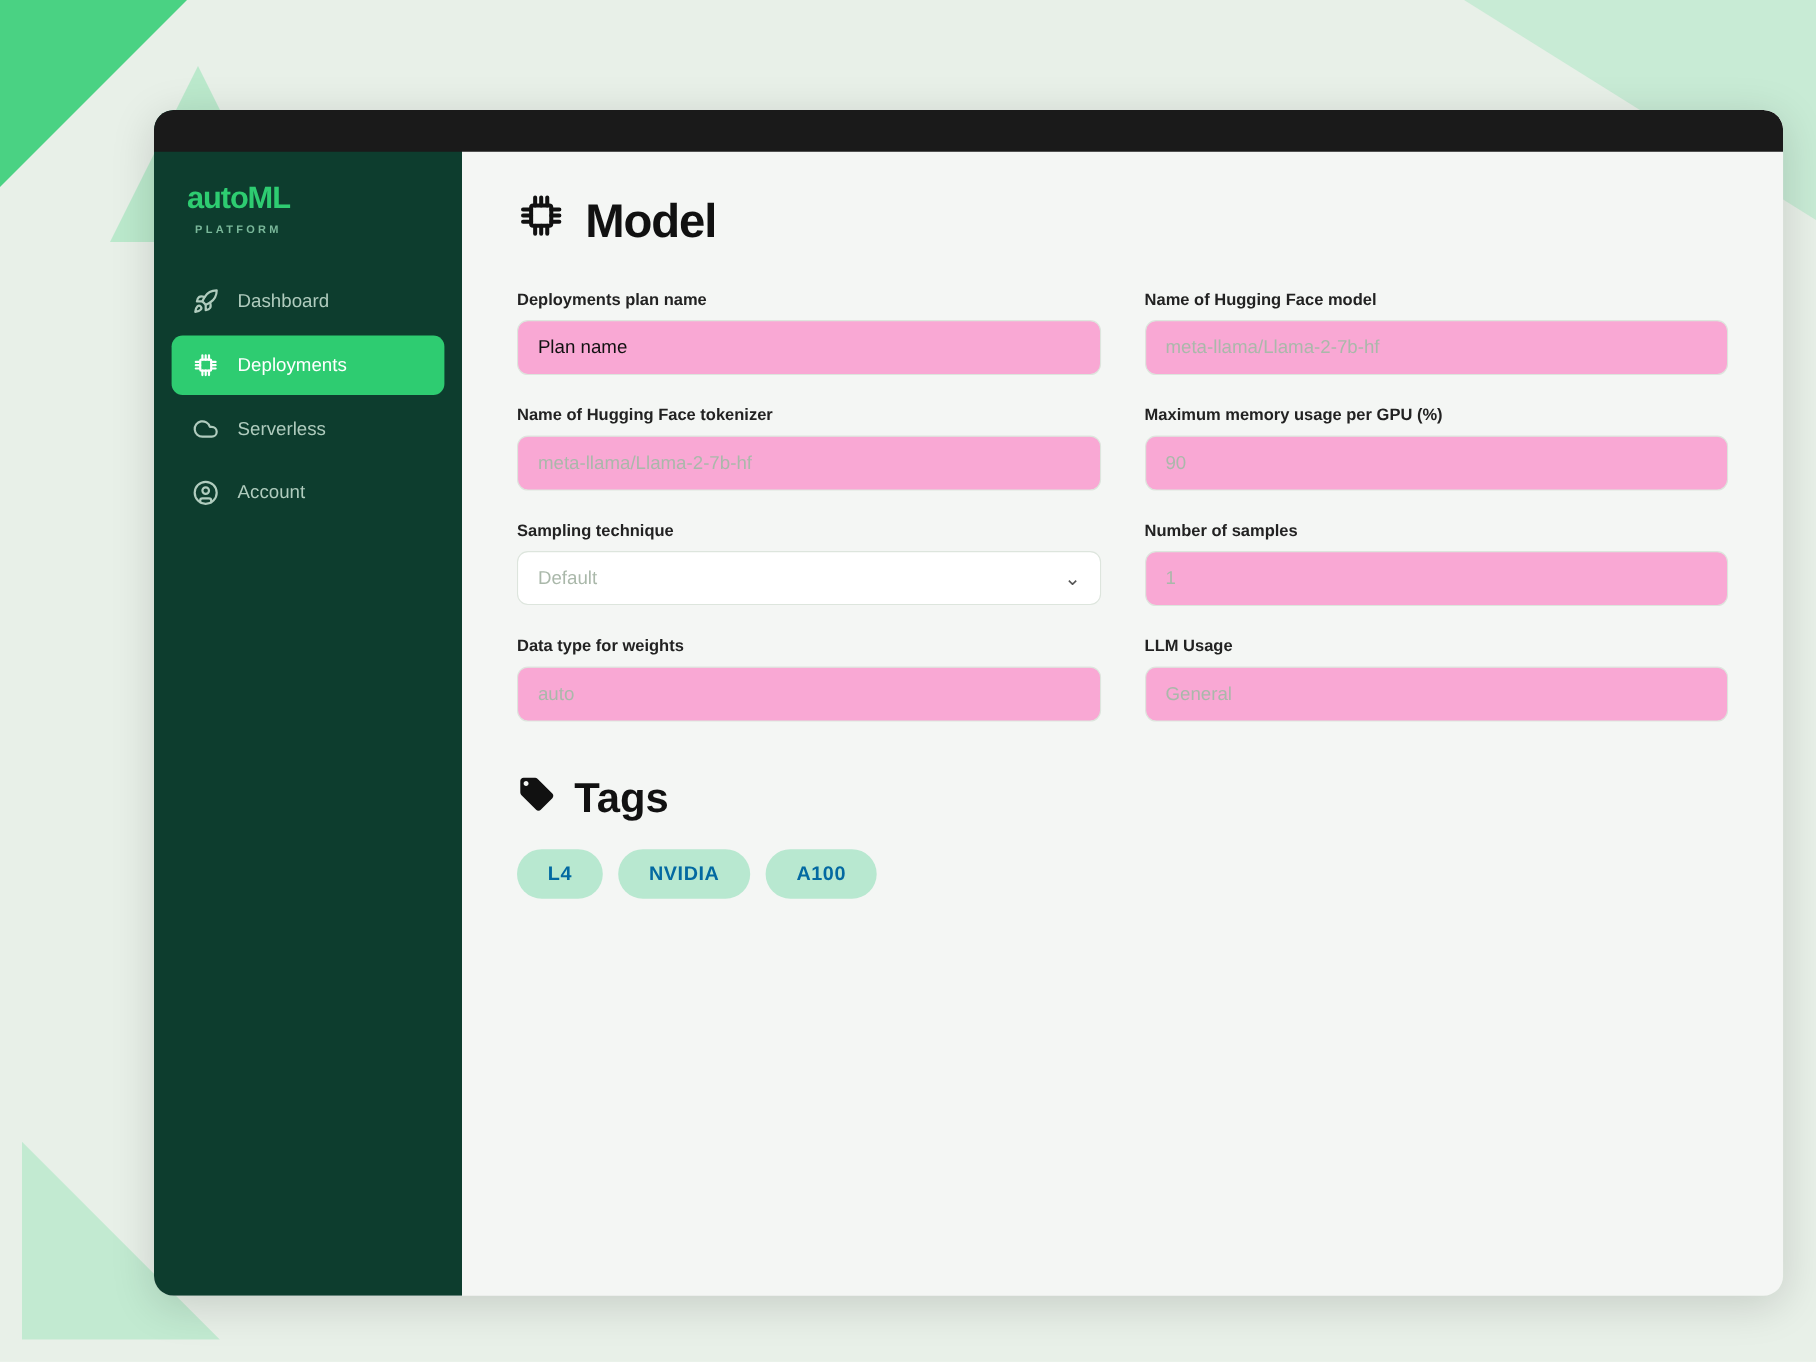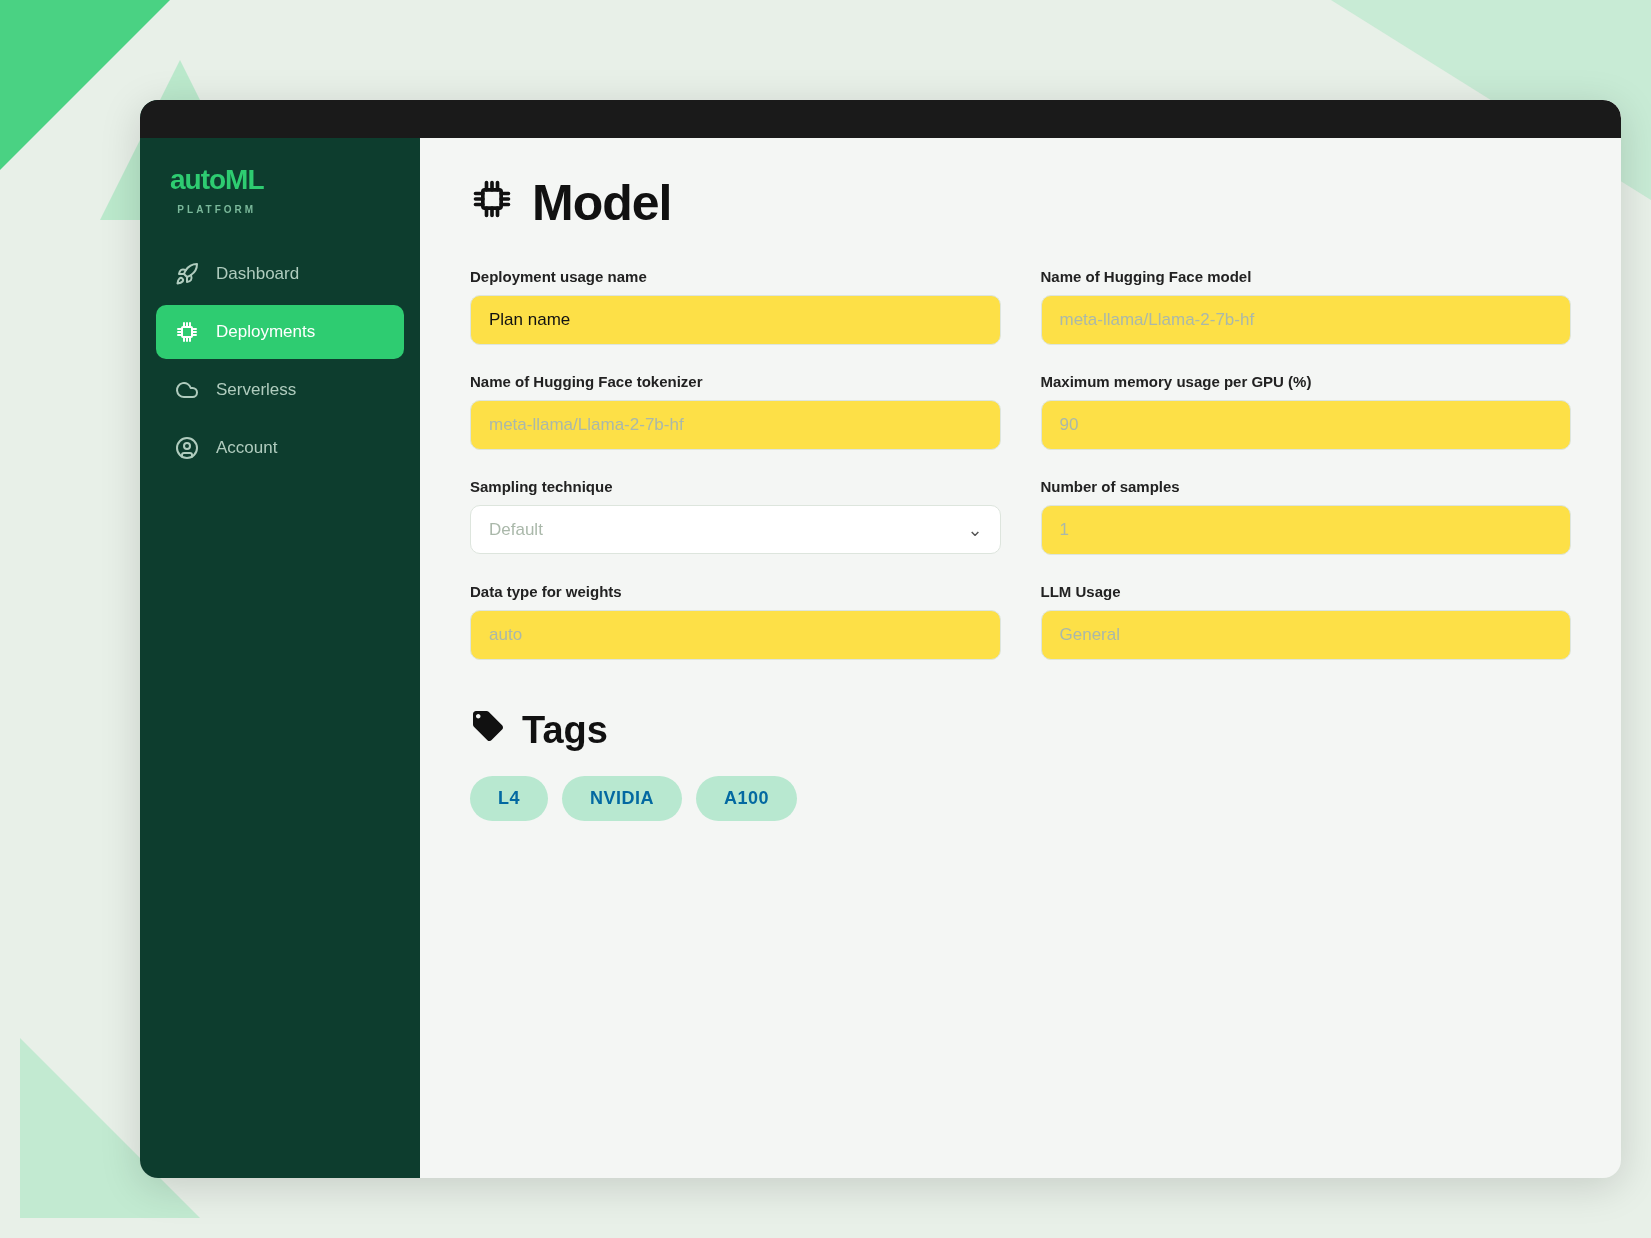--- a/index.html
+++ b/index.html
@@ -197,7 +197,7 @@
     }
 
     .section-title {
-      font-size: 50px;
+      font-size: 43px;
       font-weight: 800;
       color: #111;
       letter-spacing: -1px;

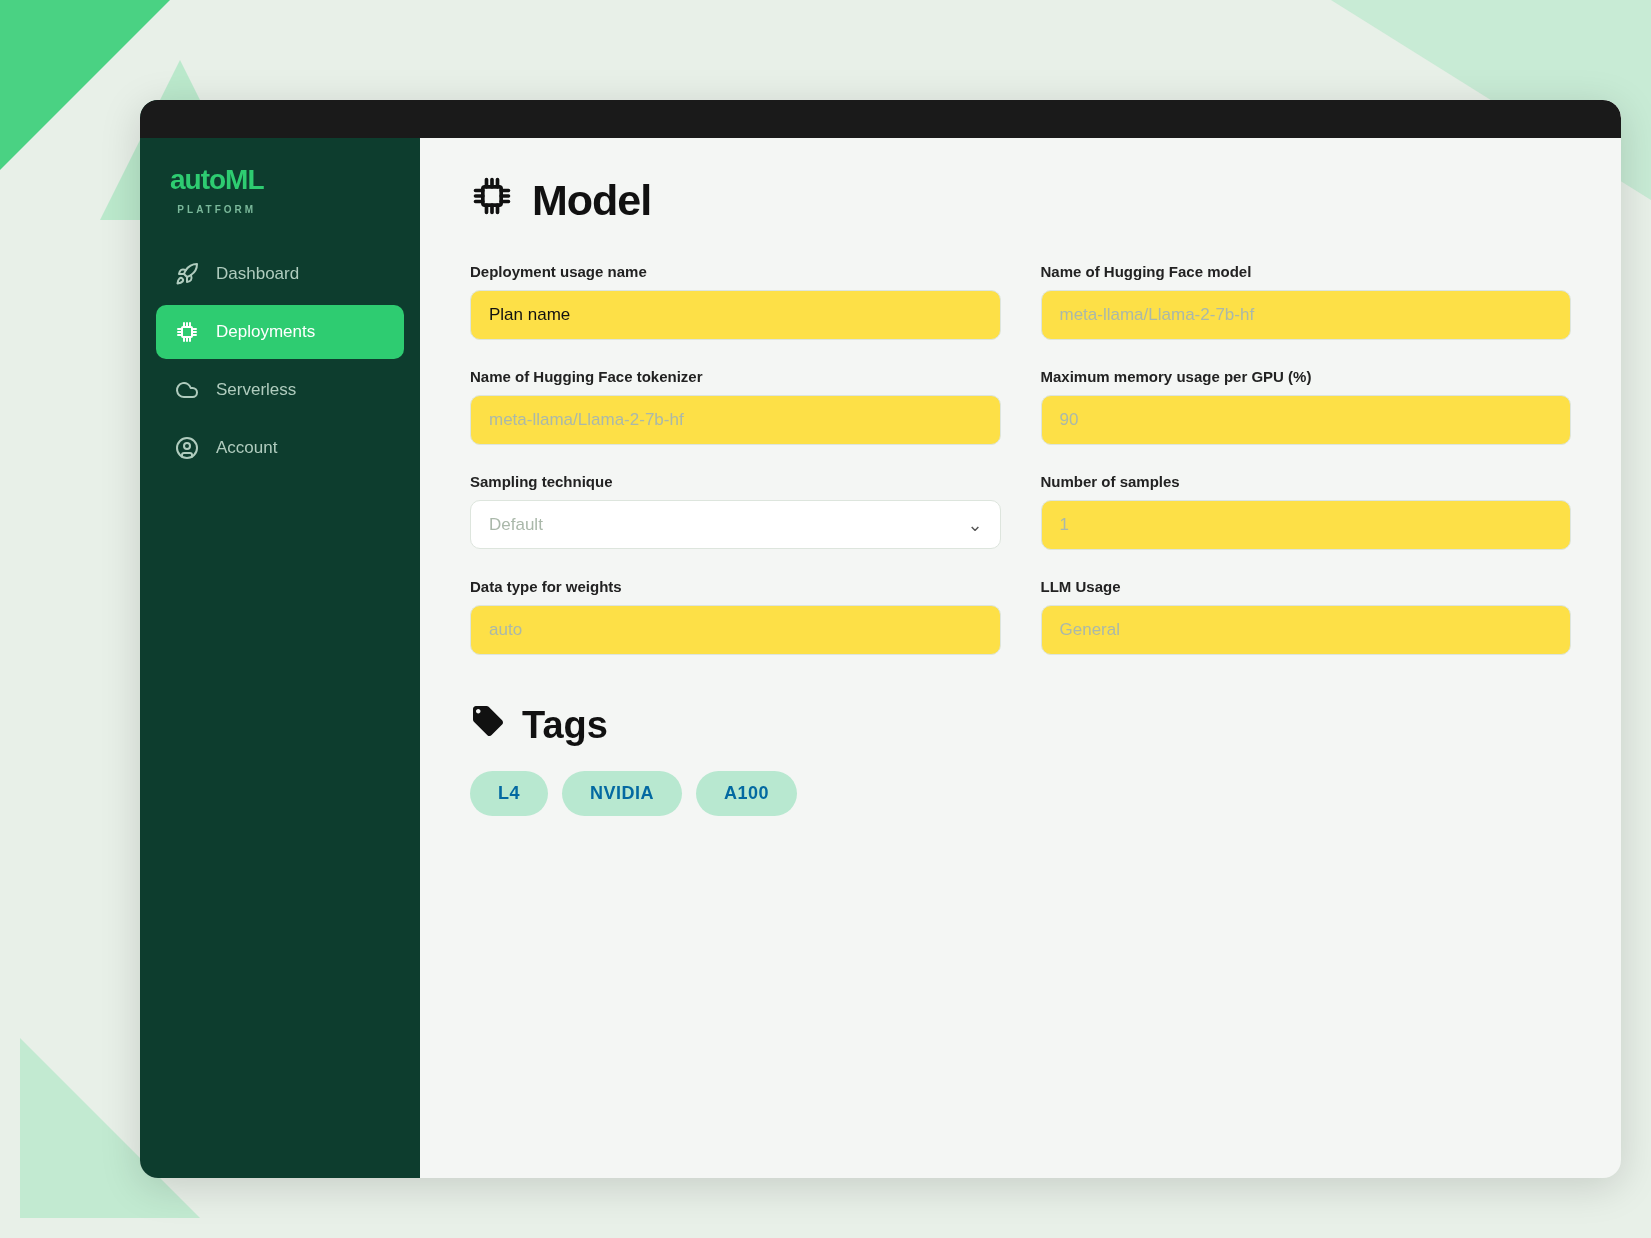--- a/index.html
+++ b/index.html
@@ -391,7 +391,7 @@
     <div class="form-grid">
 
       <div class="form-group">
-        <label class="form-label">Deployment usage name</label>
+        <label class="form-label">Deployments plan name</label>
         <input type="text" class="form-input has-value" value="Plan name" placeholder="Plan name" style="">
       </div>
 

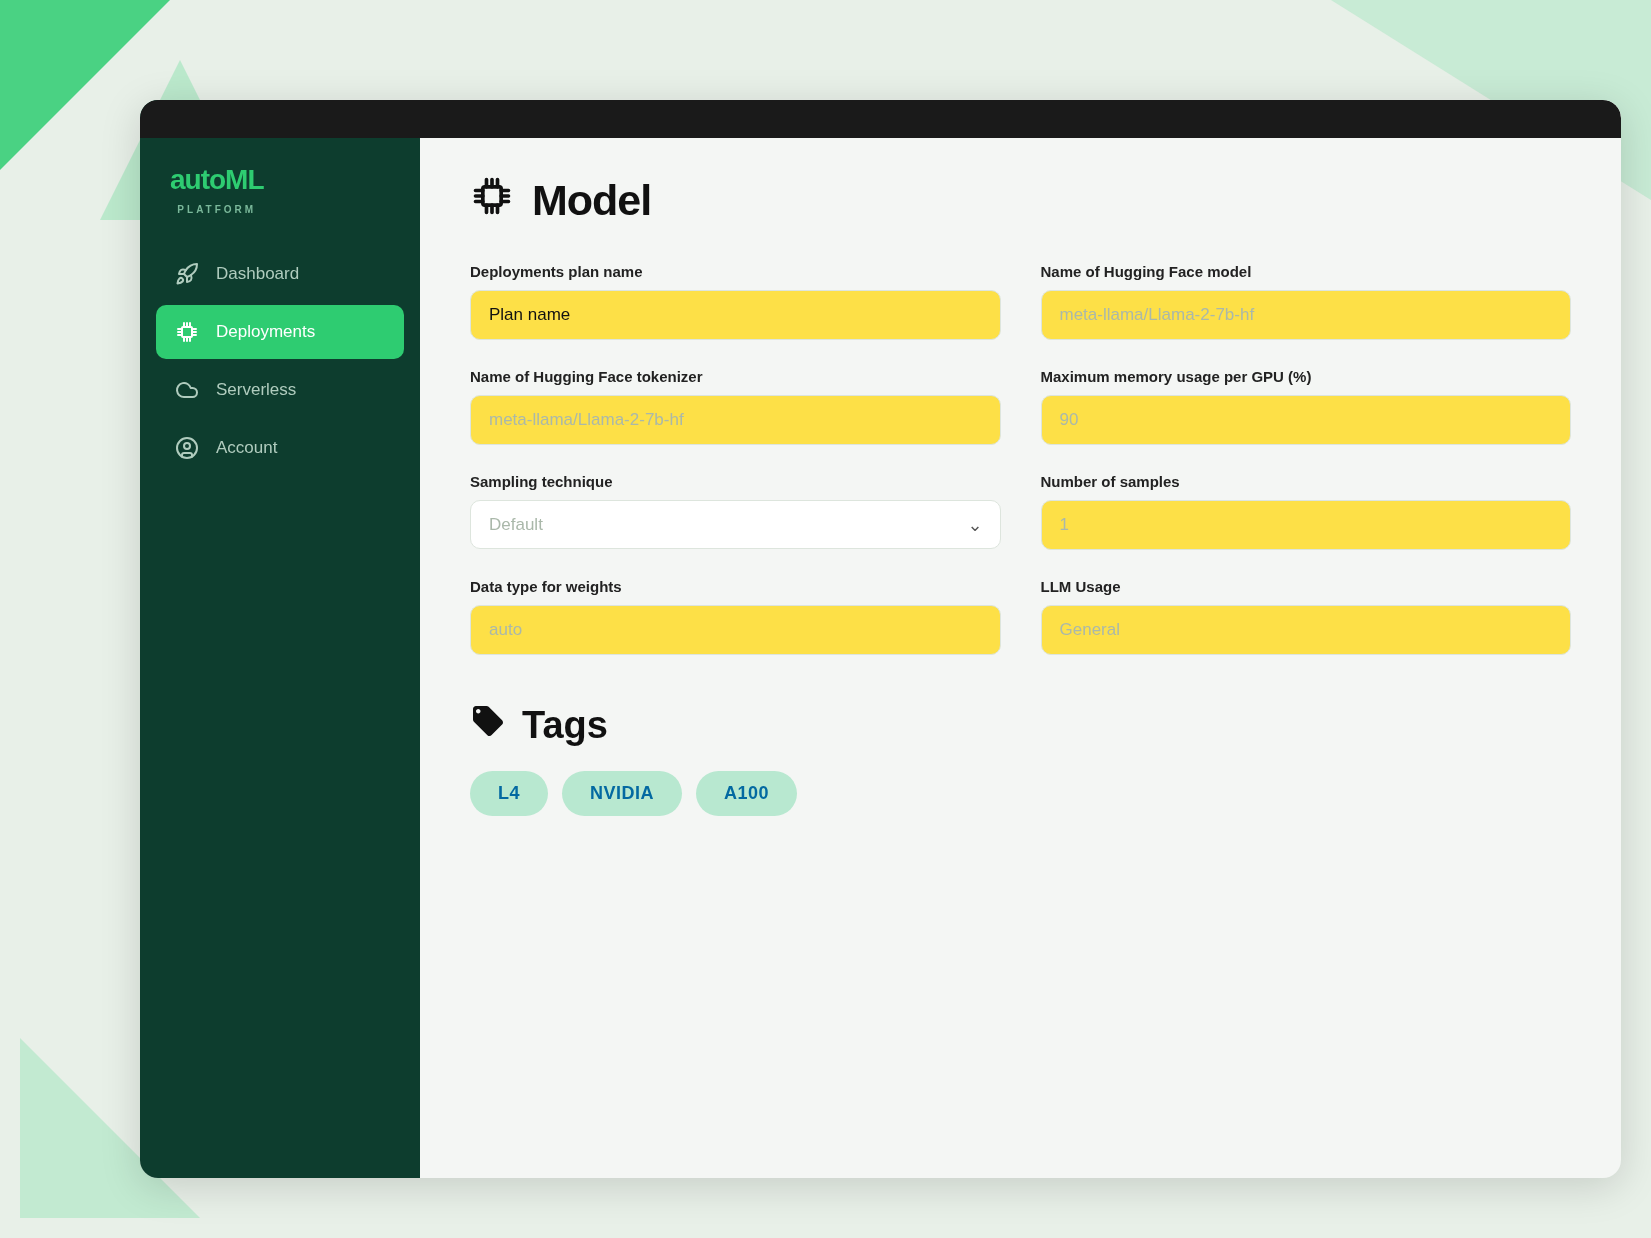--- a/index.html
+++ b/index.html
@@ -229,7 +229,7 @@
       padding: 14px 18px;
       font-size: 17px;
       color: #333;
-      background: #fde047;
+      background: #f9a8d4;
       outline: none;
       width: 100%;
       transition: border-color 0.15s;

